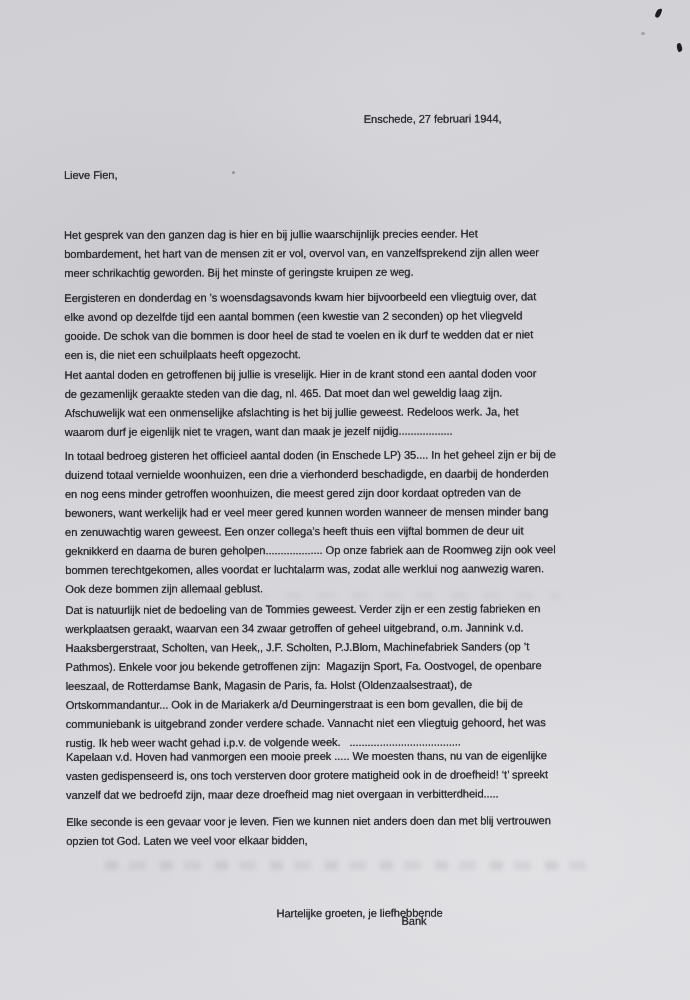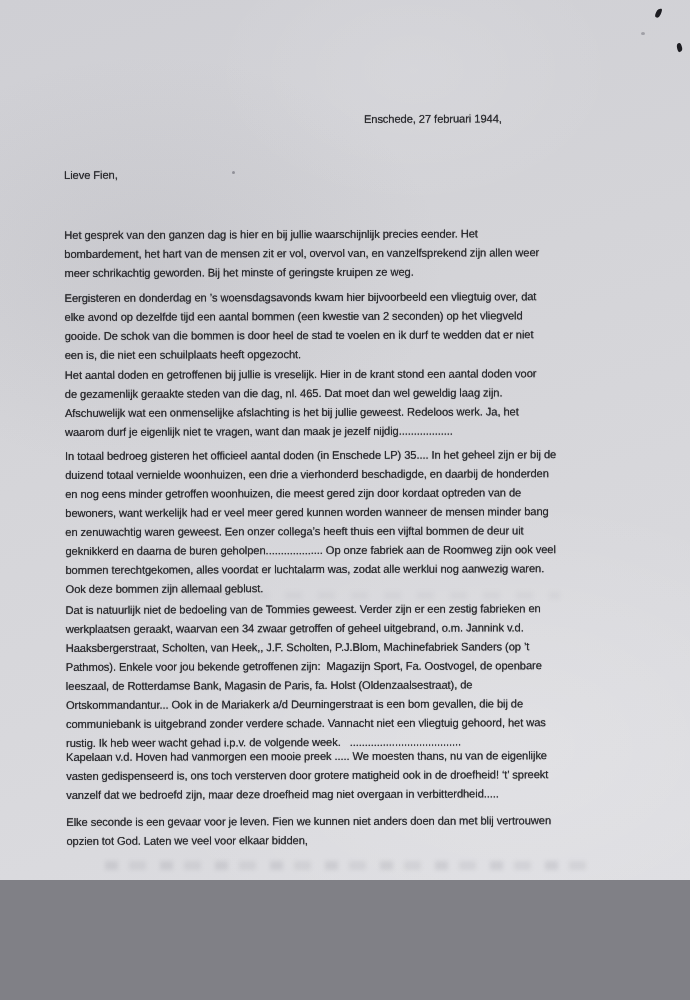--- a/index.html
+++ b/index.html
@@ -6,7 +6,7 @@
   .page {
     position: relative;
     width: 690px;
-    height: 880px;
+    height: 1000px;
     margin: 0 auto;
     overflow: hidden;
     background:

